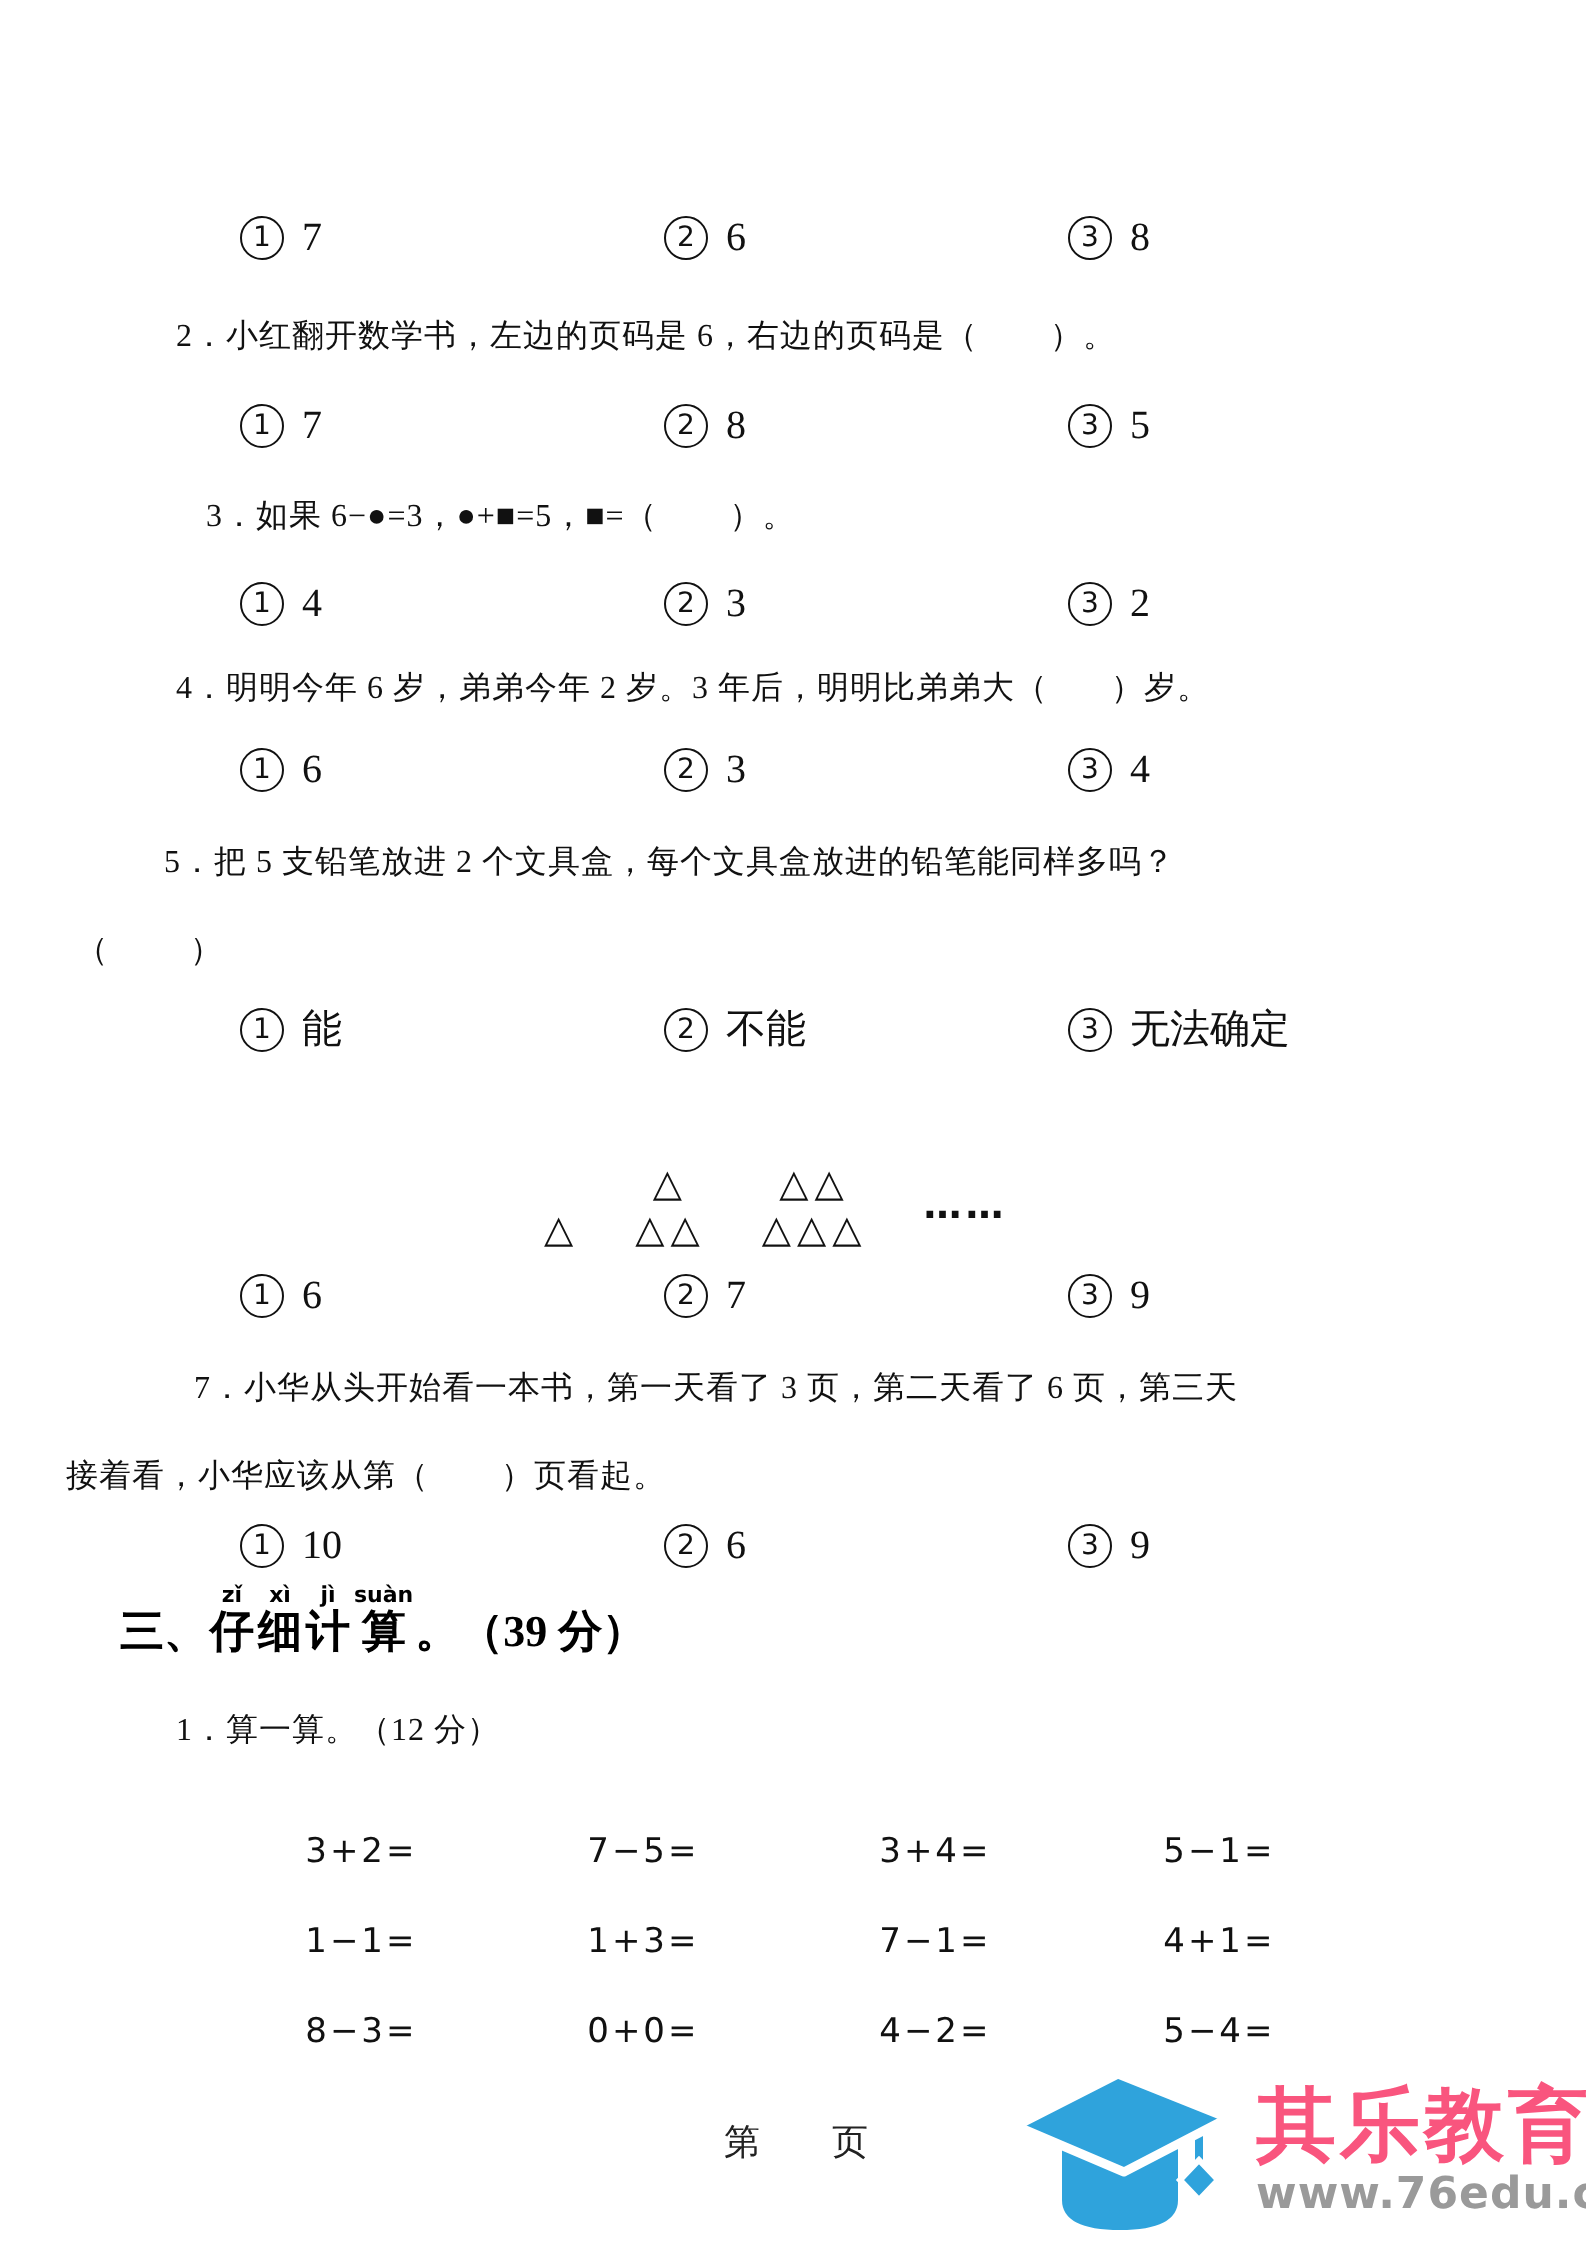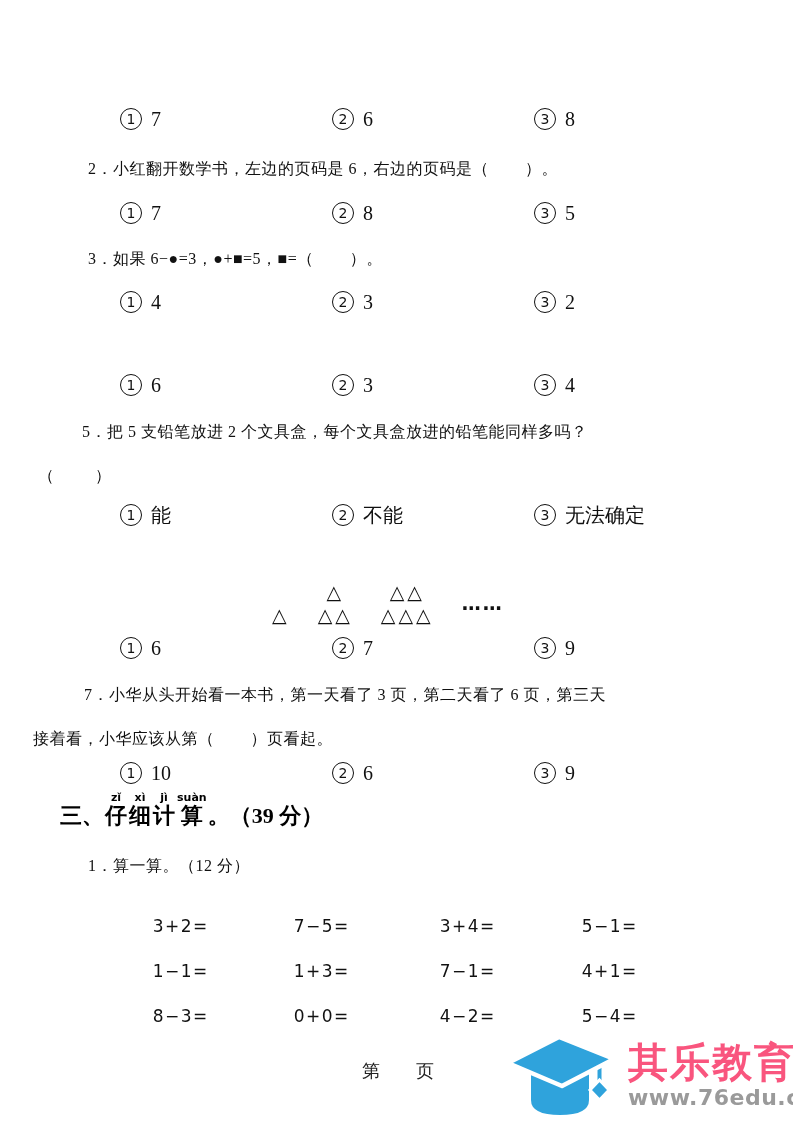--- a/index.html
+++ b/index.html
@@ -114,7 +114,7 @@
     </div>
   </div>
 
-  <div class="line" style="top:246px;left:88px">3．如果 6−●=3，●+■=5，■=（        ）。</div>
+  <div class="line" style="top:246px;left:103px">3．如果 6−●=3，●+■=5，■=（        ）。</div>
   <div class="optrow" style="top:291px">
     <div class="opt" style="left:120px">
       <span class="onum">1</span>

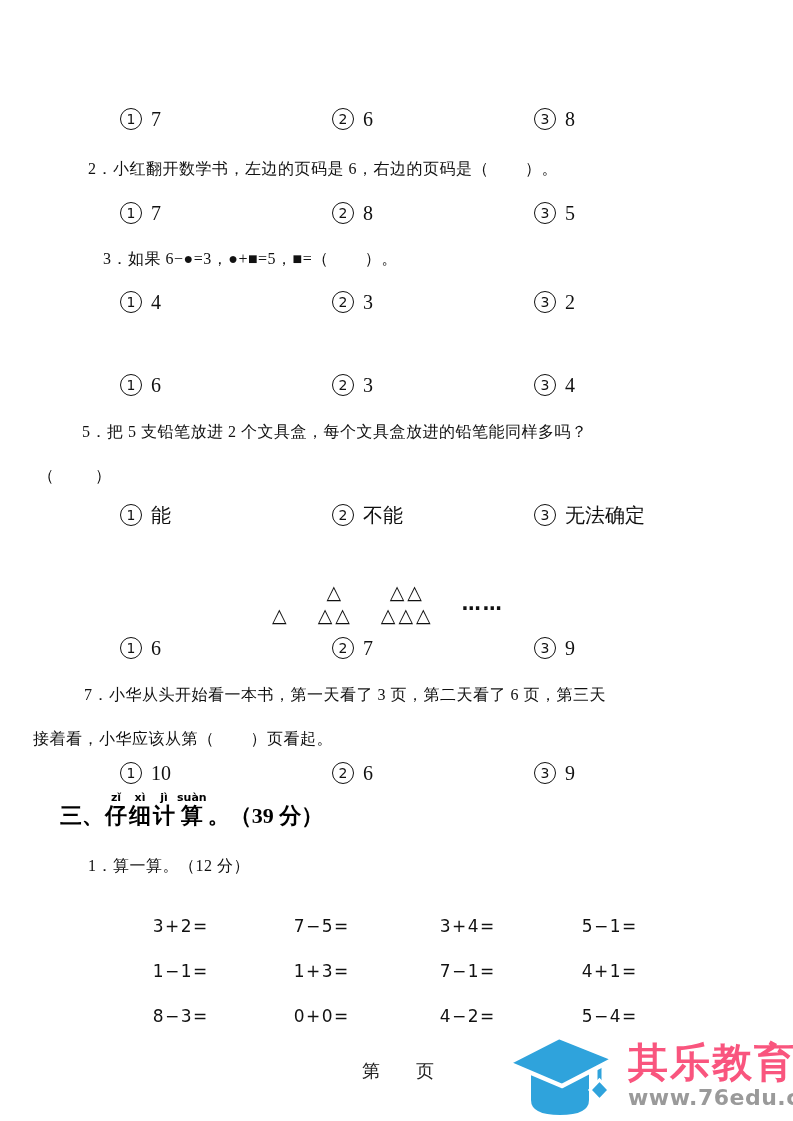--- a/index.html
+++ b/index.html
@@ -130,6 +130,7 @@
     </div>
   </div>
 
+  <div class="line" style="top:332px;left:88px">4．明明今年 6 岁，弟弟今年 2 岁。3 年后，明明比弟弟大（       ）岁。</div>
   <div class="optrow" style="top:374px">
     <div class="opt" style="left:120px">
       <span class="onum">1</span>

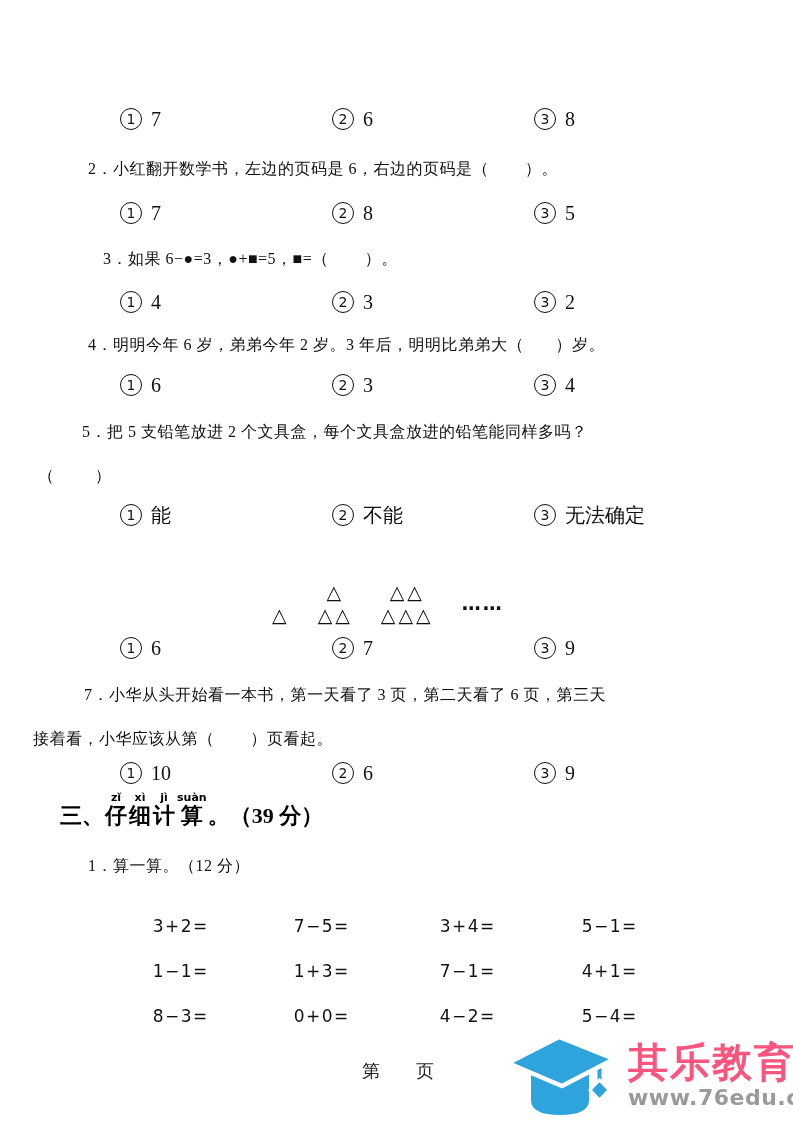--- a/index.html
+++ b/index.html
@@ -193,7 +193,7 @@
     </div>
   </div>
 
-  <div class="line" style="top:682px;left:84px">7．小华从头开始看一本书，第一天看了 3 页，第二天看了 6 页，第三天</div>
+  <div class="line" style="top:682px;left:97px">7．小华从头开始看一本书，第一天看了 3 页，第二天看了 6 页，第三天</div>
   <div class="line" style="top:726px;left:33px">接着看，小华应该从第（        ）页看起。</div>
   <div class="optrow" style="top:762px">
     <div class="opt" style="left:120px">

